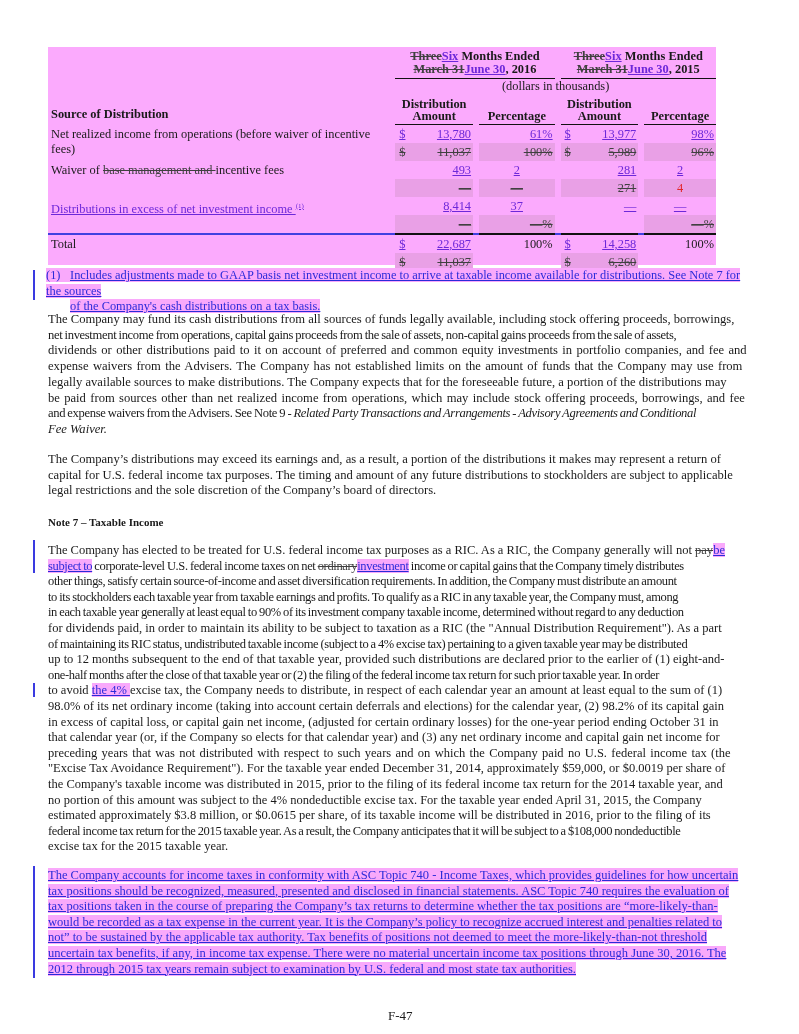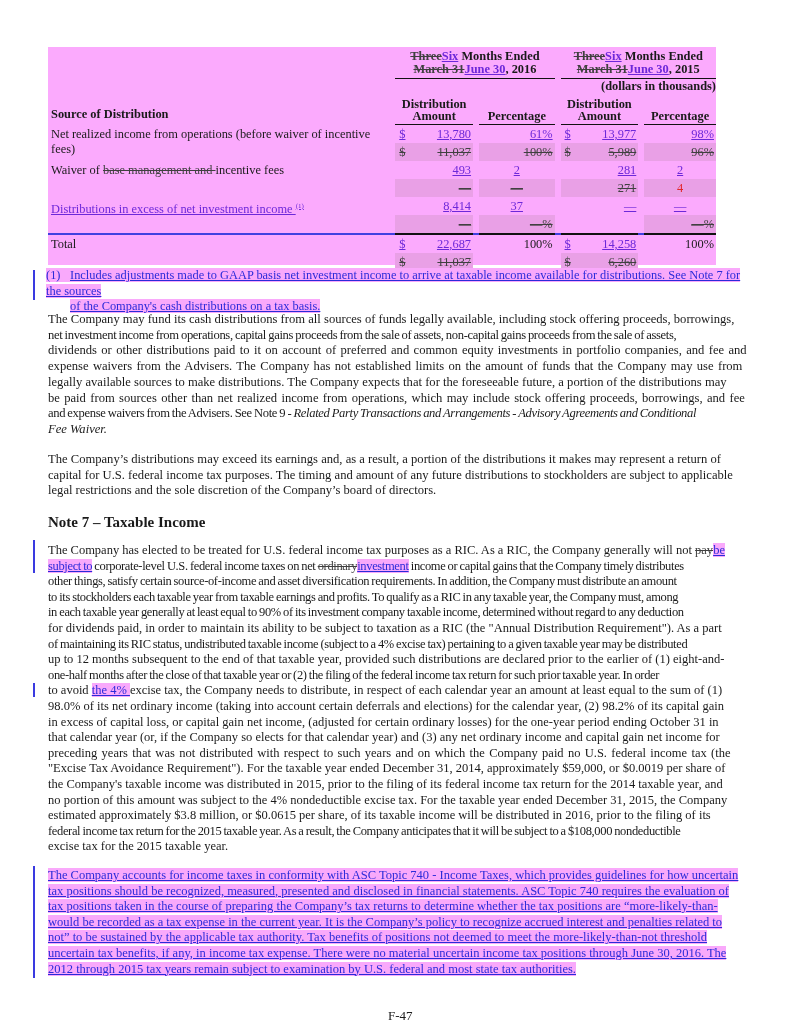--- a/index.html
+++ b/index.html
@@ -21,7 +21,7 @@
   table.dist { border-collapse: separate; border-spacing: 0; position: absolute; left: 0; top: 0; width: 668px; font-size: 12.4px; }
   table.dist td, table.dist th { padding: 0; vertical-align: bottom; }
   .hdr-period { font-weight: bold; text-align: center; line-height: 13px; padding-bottom: 2px !important; border-bottom: 1px solid #111; }
-  .hdr-units { font-weight: bold; text-align: right; height: 15px; }
+  .hdr-units { font-weight: normal; text-align: center; height: 15px; }
   .hdr-col { font-weight: bold; text-align: center; line-height: 12.5px; border-bottom: 1px solid #111; padding-bottom: 1px !important; }
   .hdr-src { font-weight: bold; text-align: left; padding-left: 3px !important; padding-bottom: 2px !important; }
   .gap { width: 5px; }

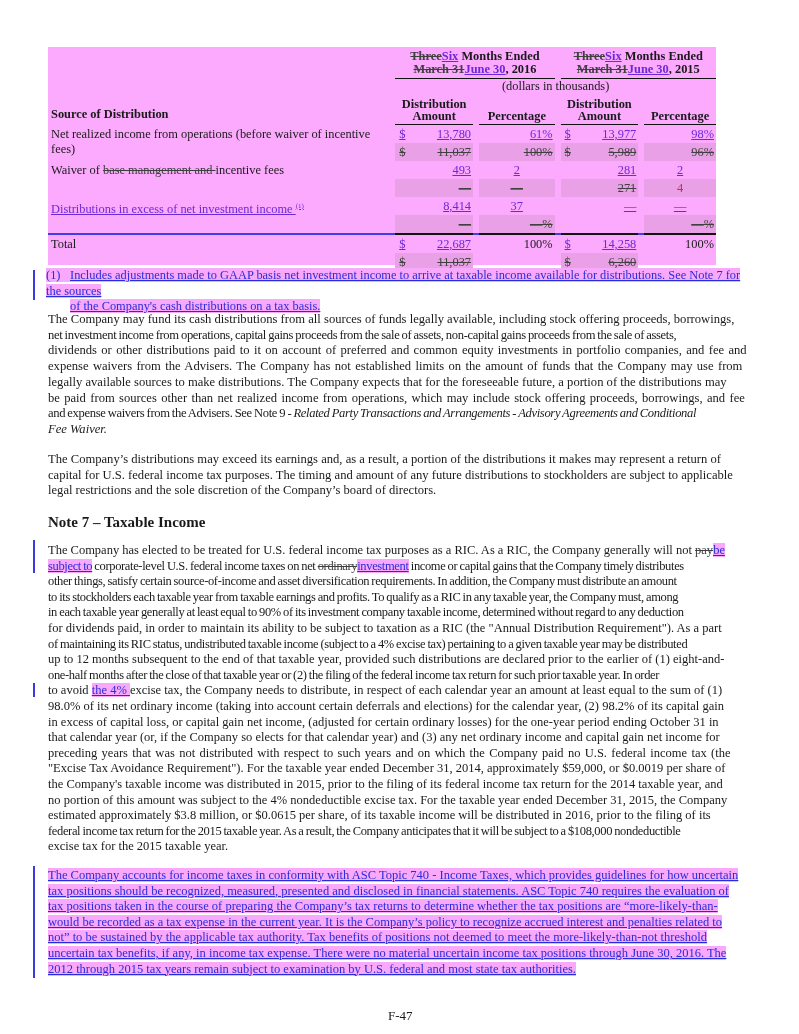--- a/index.html
+++ b/index.html
@@ -40,7 +40,7 @@
   .footnote .fn-line2 { padding-left: 24px; display: block; }
 
   .para { position: absolute; left: 48px; width: 706px; text-align: justify; }
-  .note-heading { position: absolute; left: 48px; top: 515px; font-weight: bold; font-size: 15px; font-family: Liberation Serif, serif; }
+  .note-heading { position: absolute; left: 48px; top: 515px; font-weight: bold; font-size: 11px; font-family: Liberation Serif, serif; }
   .page-num { position: absolute; left: 388px; top: 988px; font-size: 13px; margin-top: 20px; }
   .tight { letter-spacing: -0.35px; word-spacing: -0.6px; }
   .wide { word-spacing: 1.2px; }

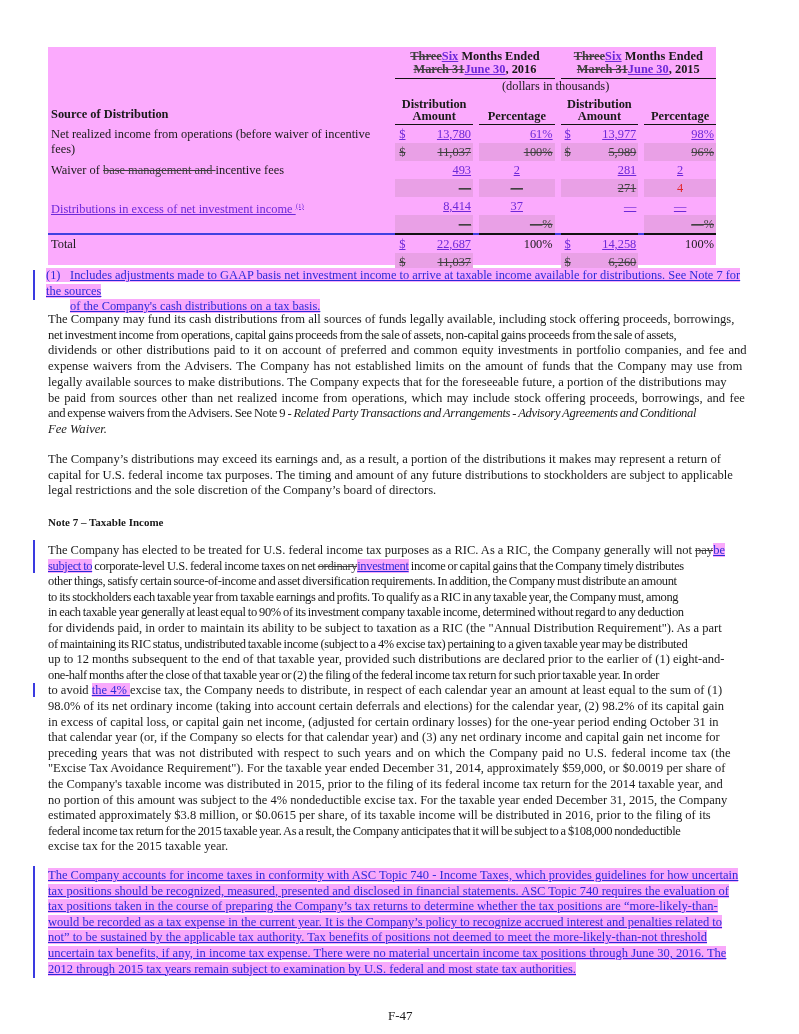--- a/index.html
+++ b/index.html
@@ -235,7 +235,7 @@
   <div class="wide">preceding years that was not distributed with respect to such years and on which the Company paid no U.S. federal income tax (the</div>
   <div>"Excise Tax Avoidance Requirement"). For the taxable year ended December 31, 2014, approximately $59,000, or $0.0019 per share of</div>
   <div>the Company's taxable income was distributed in 2015, prior to the filing of its federal income tax return for the 2014 taxable year, and</div>
-  <div>no portion of this amount was subject to the 4% nondeductible excise tax. For the taxable year ended December 31, 2015, the Company</div>
+  <div>no portion of this amount was subject to the 4% nondeductible excise tax. For the taxable year ended April 31, 2015, the Company</div>
   <div>estimated approximately $3.8 million, or $0.0615 per share, of its taxable income will be distributed in 2016, prior to the filing of its</div>
   <div class="tight">federal income tax return for the 2015 taxable year. As a result, the Company anticipates that it will be subject to a $108,000 nondeductible</div>
   <div>excise tax for the 2015 taxable year.</div>

